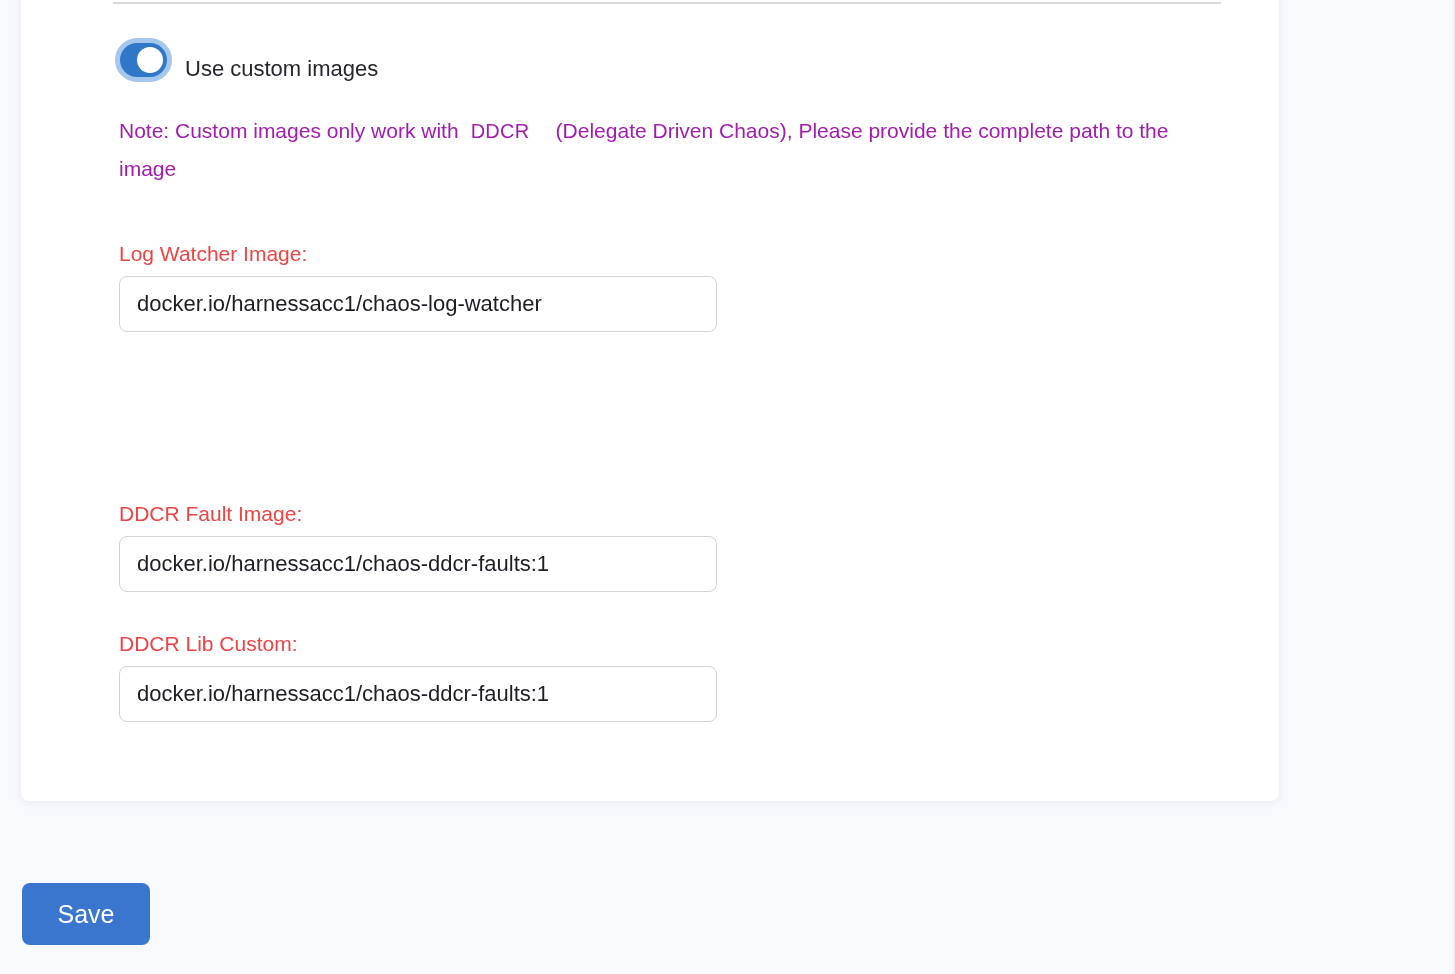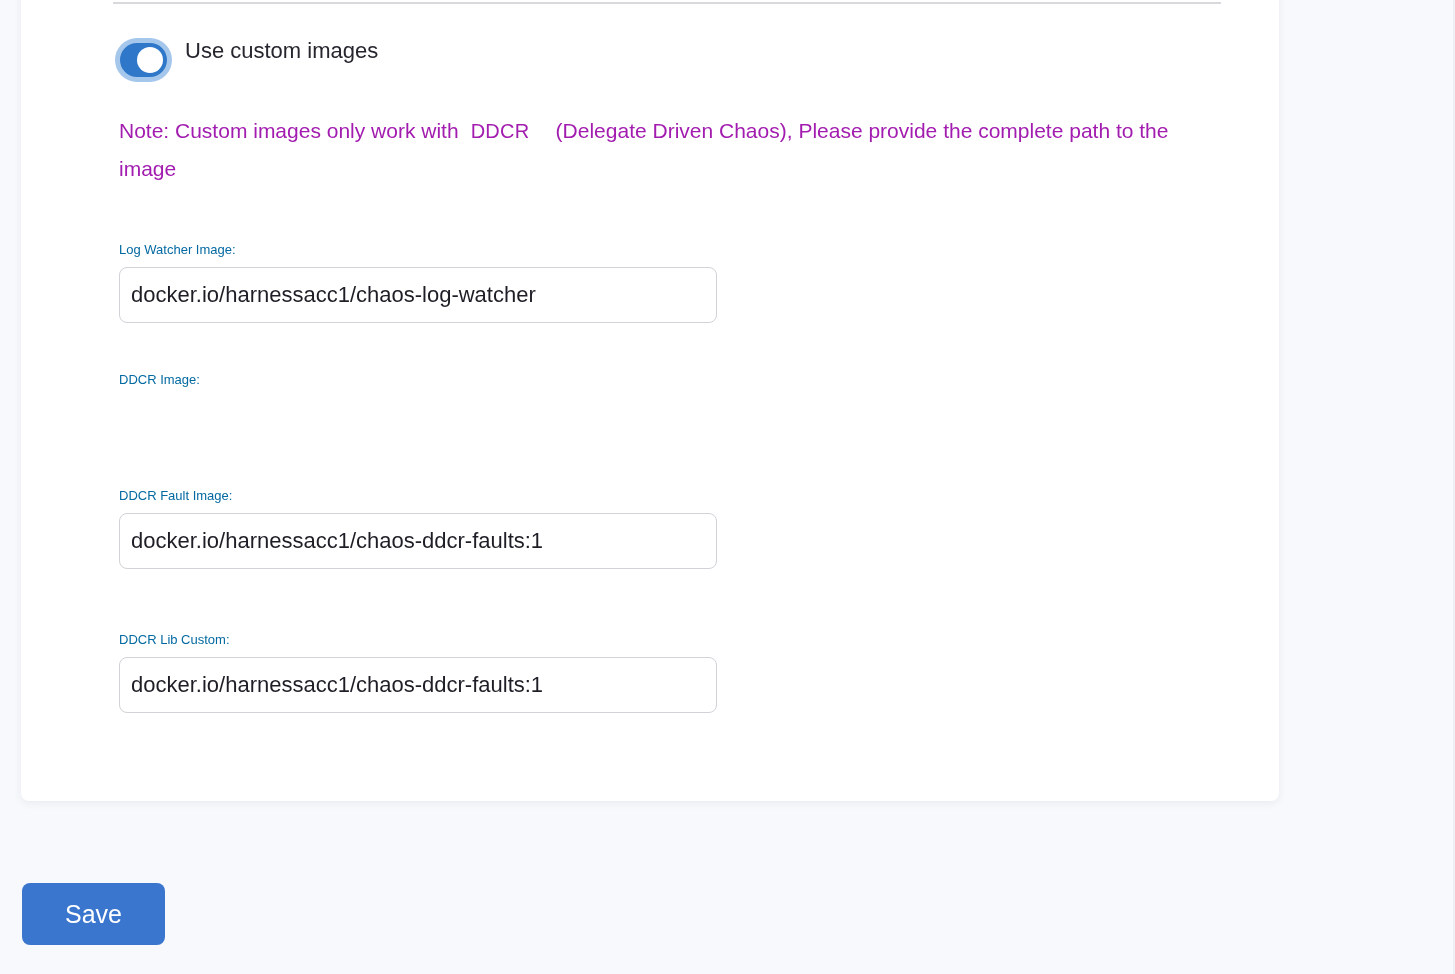--- a/index.html
+++ b/index.html
@@ -34,7 +34,7 @@
   .toggle-row {
     position: absolute;
     left: 94px; top: 50px;
-    display: flex; align-items: flex-start; gap: 13px;
+    display: flex; align-items: flex-end; gap: 13px;
   }
   .toggle {
     position: relative;

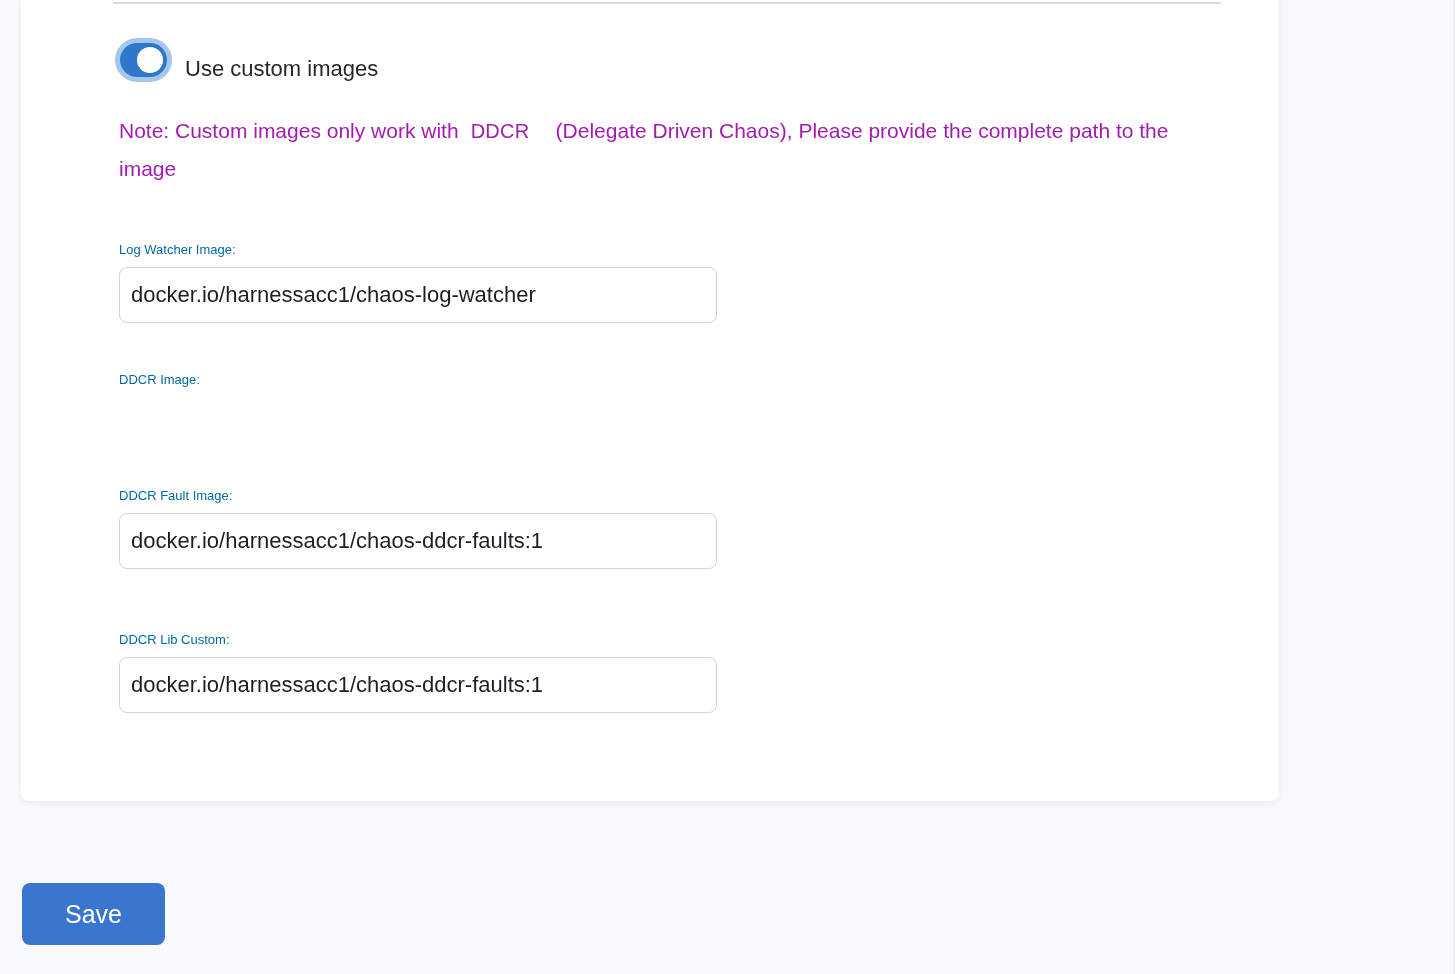--- a/index.html
+++ b/index.html
@@ -81,8 +81,8 @@
 
   .field-label {
     display: block;
-    font-size: 13px;
-    color: #0369a1;
+    font-size: 21px;
+    color: #ef4444;
     margin-bottom: 10px;
   }
   .field-input {

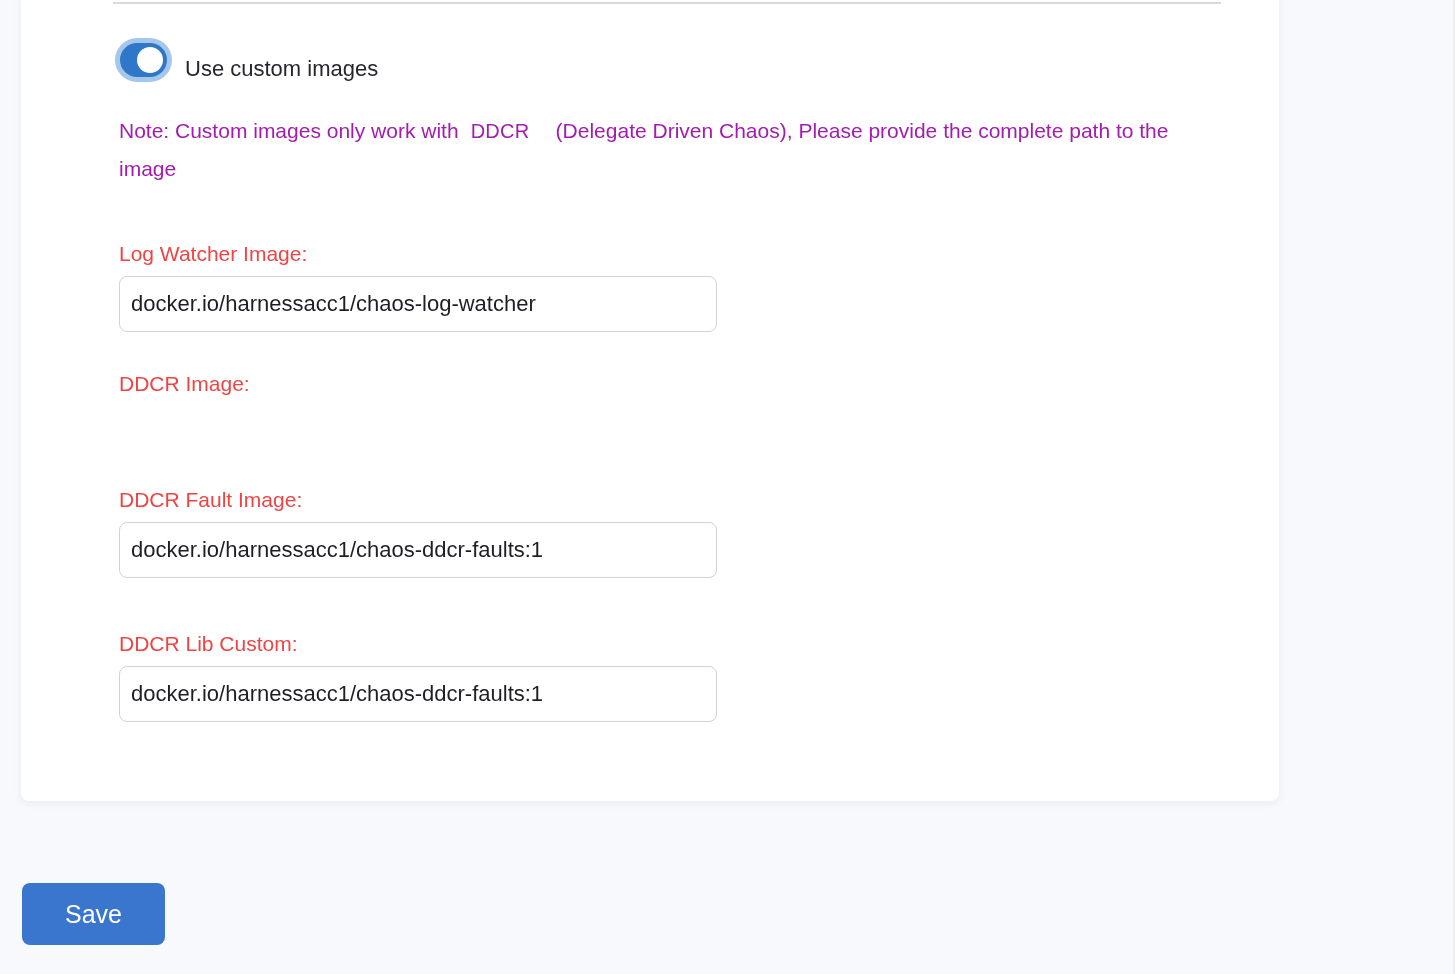--- a/index.html
+++ b/index.html
@@ -91,7 +91,7 @@
     border: 1px solid #d2d2d8;
     border-radius: 8px;
     background: #ffffff;
-    padding: 0 14px 0 11px;
+    padding: 0 14px 0 17px;
     font-family: "Liberation Sans", "DejaVu Sans", sans-serif;
     font-size: 22px;
     color: #1e1e26;

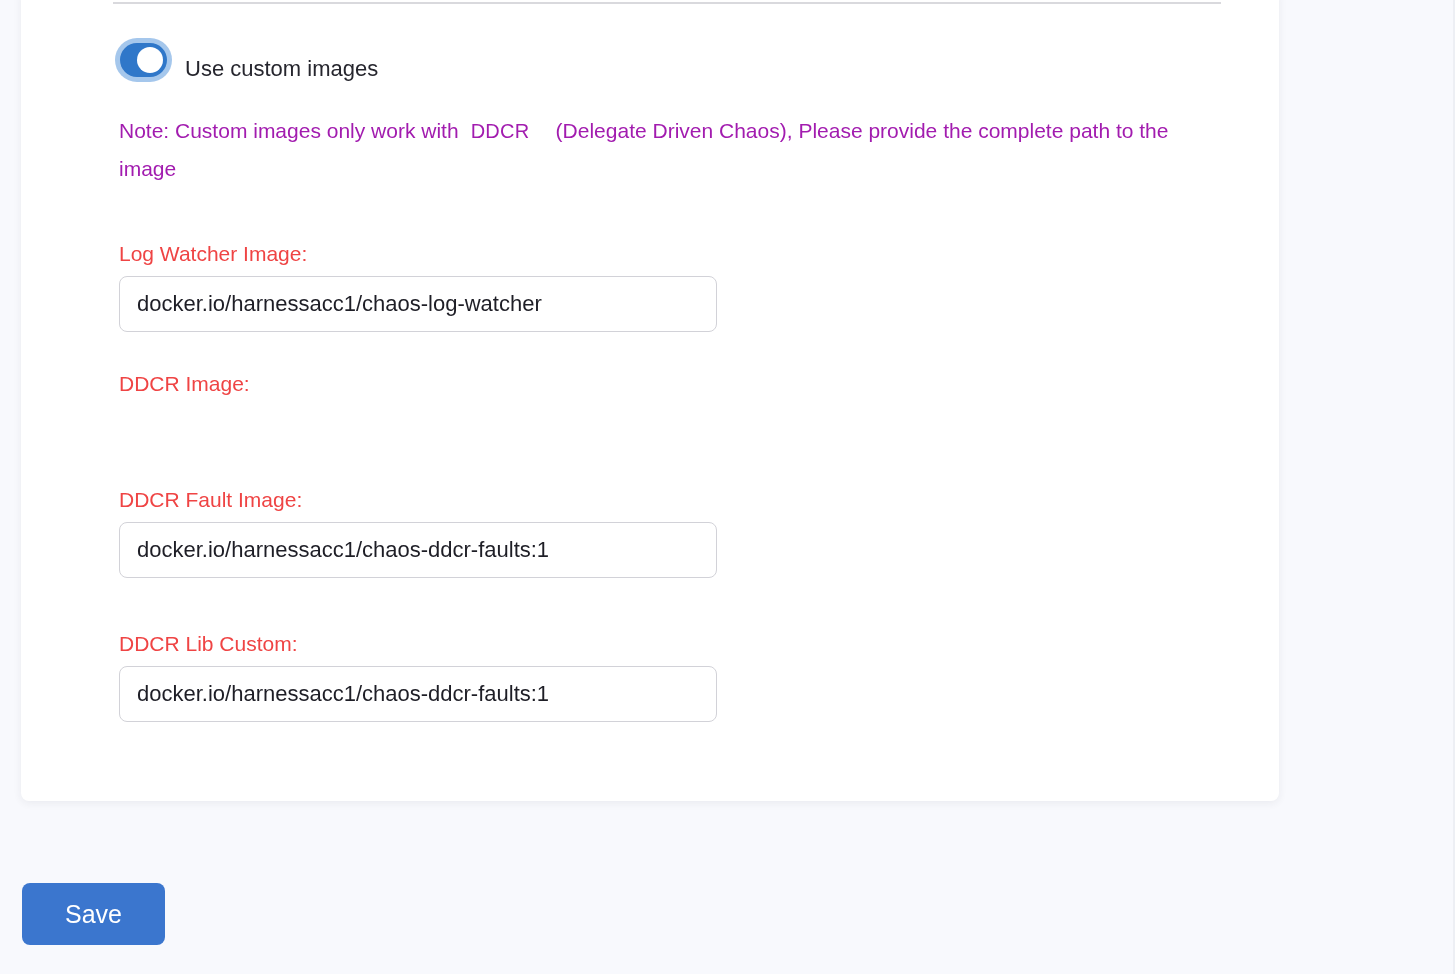--- a/index.html
+++ b/index.html
@@ -135,7 +135,6 @@
   </div>
 
   <div class="field-group g2">
-    <label class="field-label">DDCR Image:</label>
   </div>
 
   <div class="field-group g3">

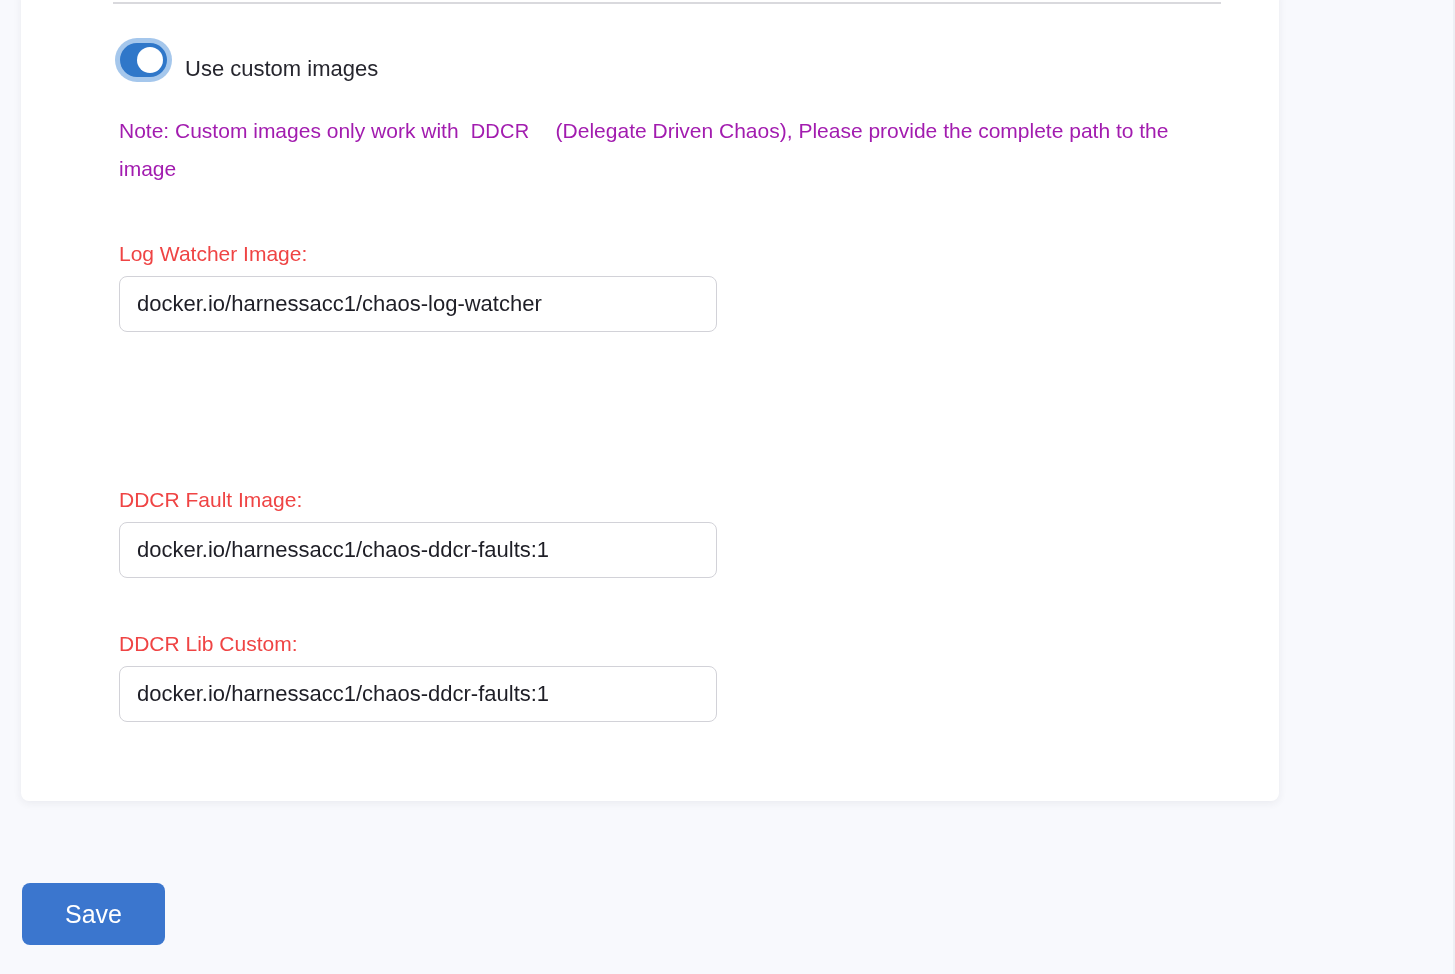--- a/index.html
+++ b/index.html
@@ -76,7 +76,7 @@
   .field-group { position: absolute; left: 98px; }
   .field-group.g1 { top: 254px; }
   .field-group.g2 { top: 384px; }
-  .field-group.g3 { top: 500px; }
+  .field-group.g3 { top: 514px; }
   .field-group.g4 { top: 644px; }
 
   .field-label {

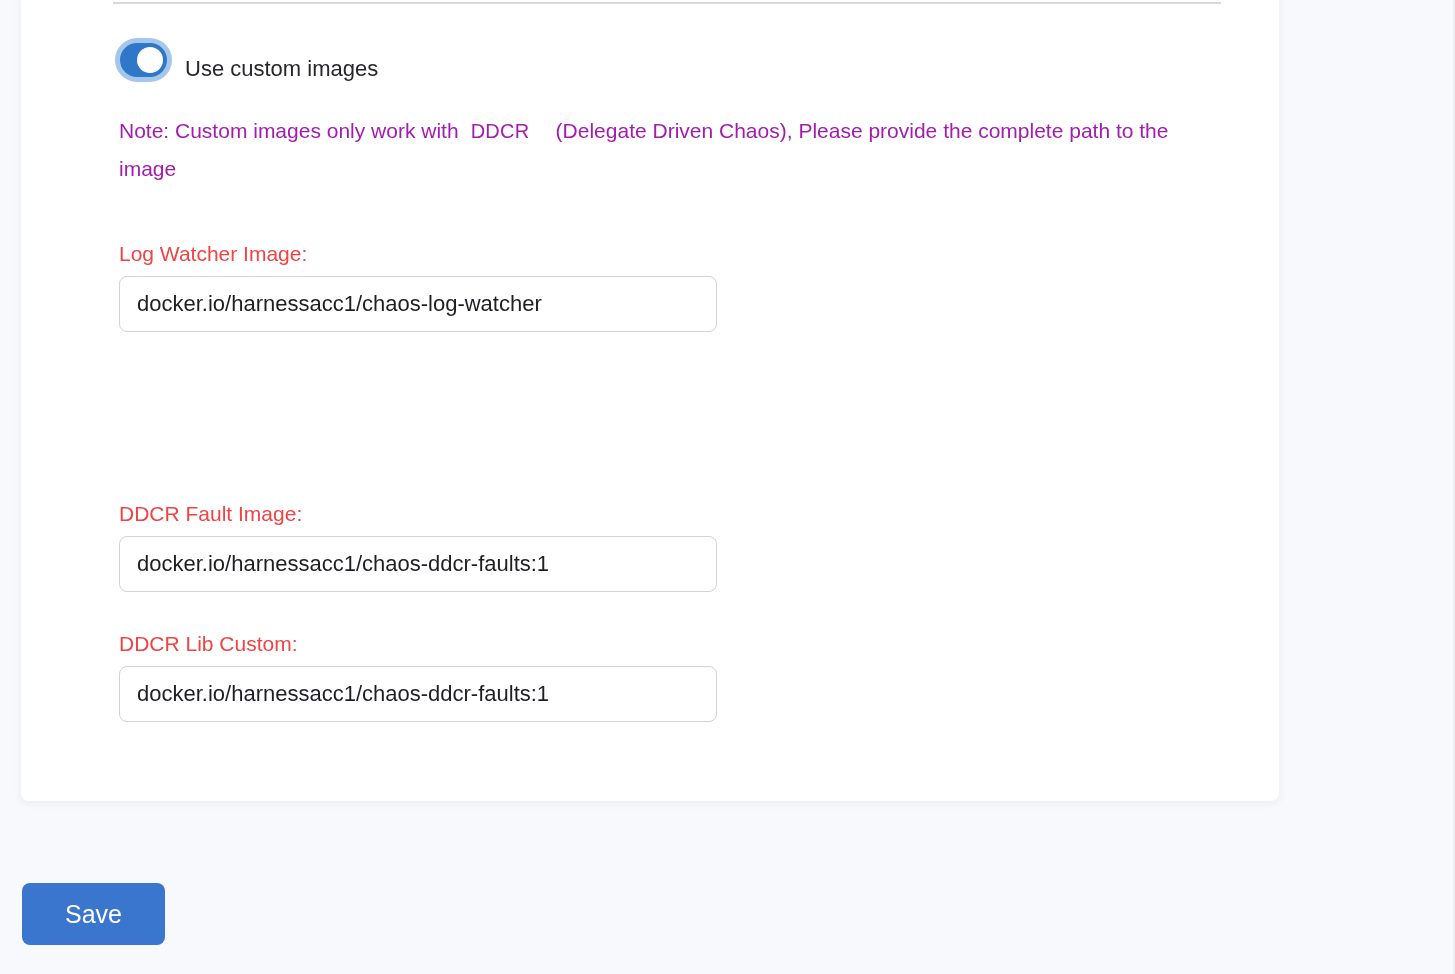--- a/index.html
+++ b/index.html
@@ -101,7 +101,7 @@
   .save-button {
     position: absolute;
     left: 22px; top: 883px;
-    width: 143px; height: 62px;
+    width: 128px; height: 62px;
     border: none;
     border-radius: 8px;
     background: #3b76ce;

